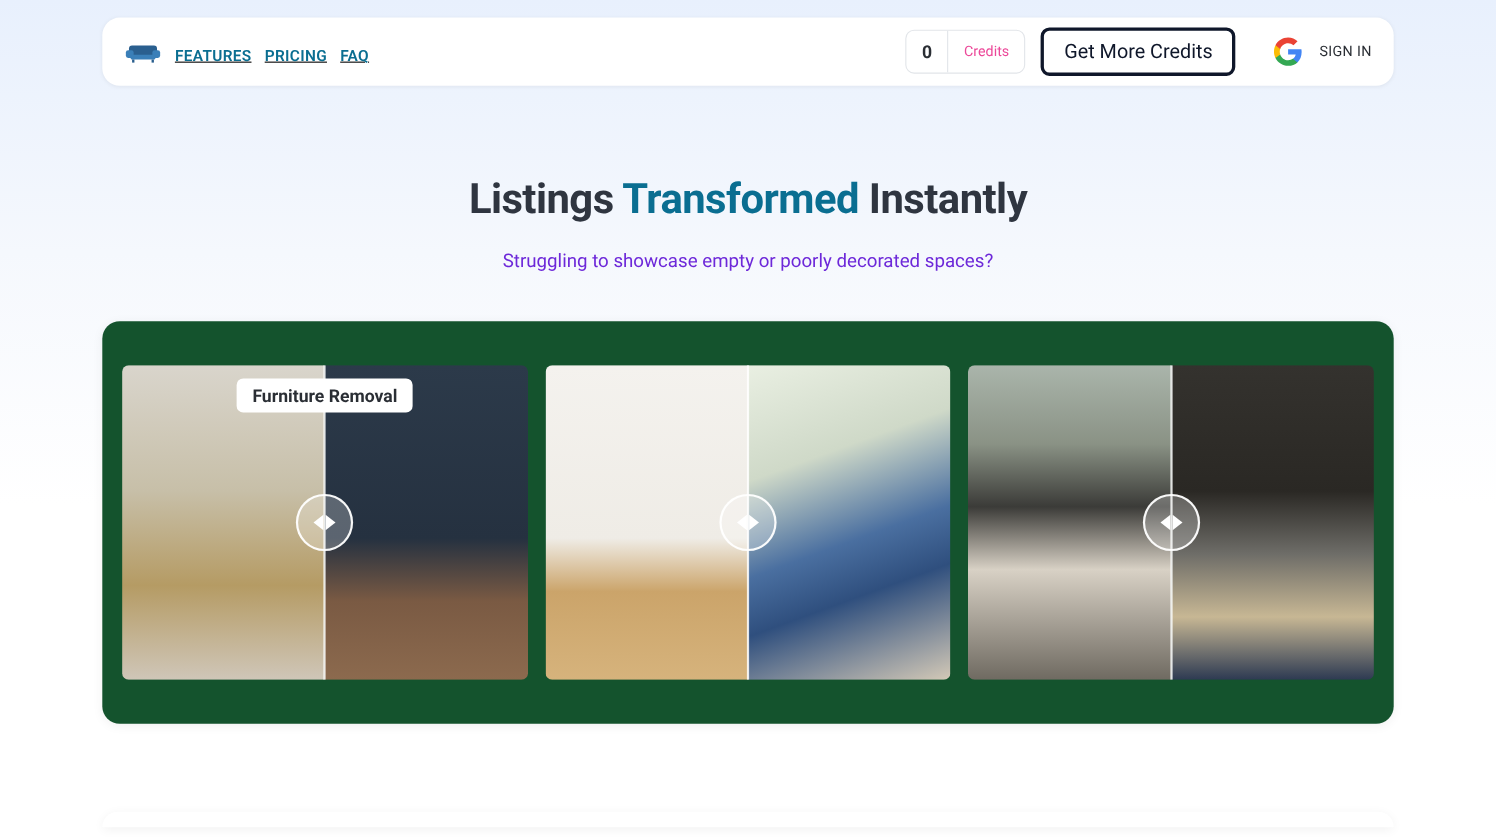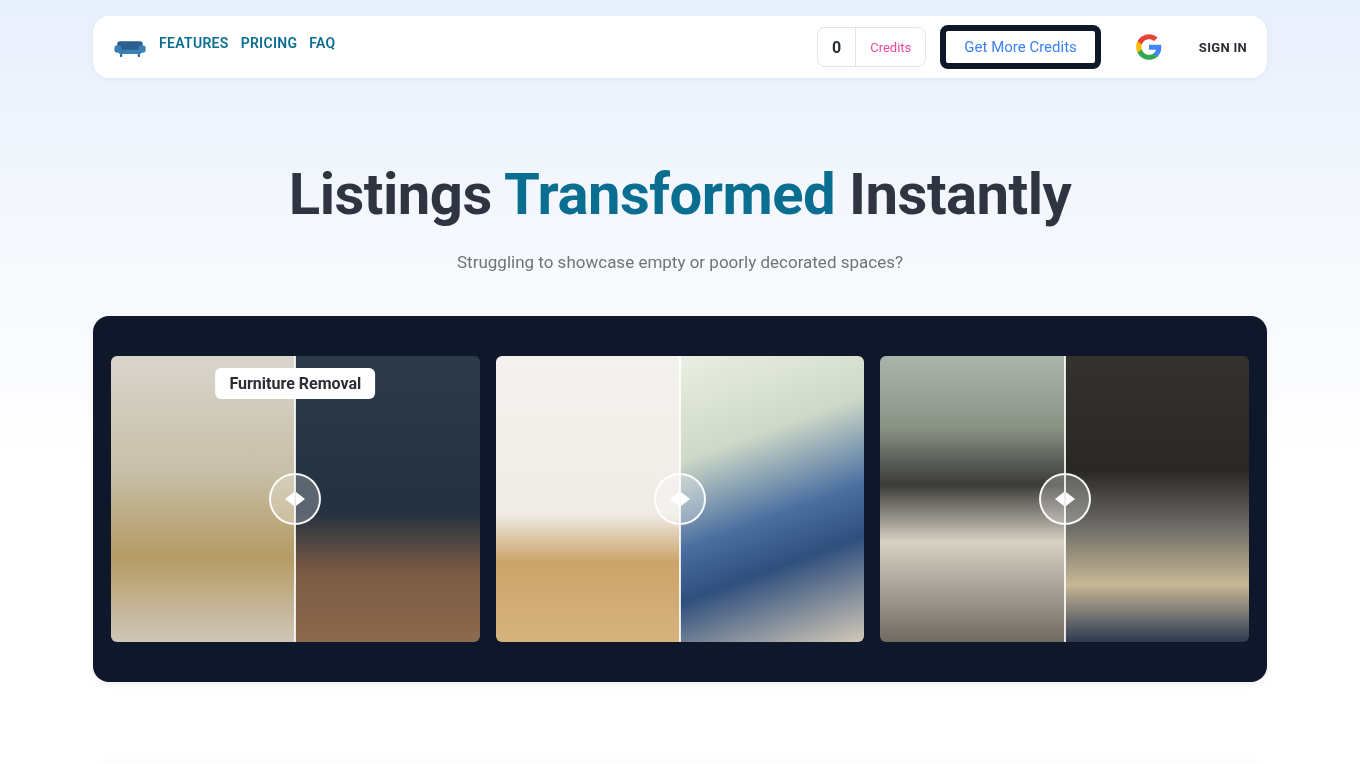--- a/index.html
+++ b/index.html
@@ -23,8 +23,9 @@
     }
     .header-left {
       display: flex;
-      align-items: flex-start;
+      align-items: flex-end;
       gap: 8px;
+      text-decoration: underline;
     }
     .logo-icon {
       width: 34px;

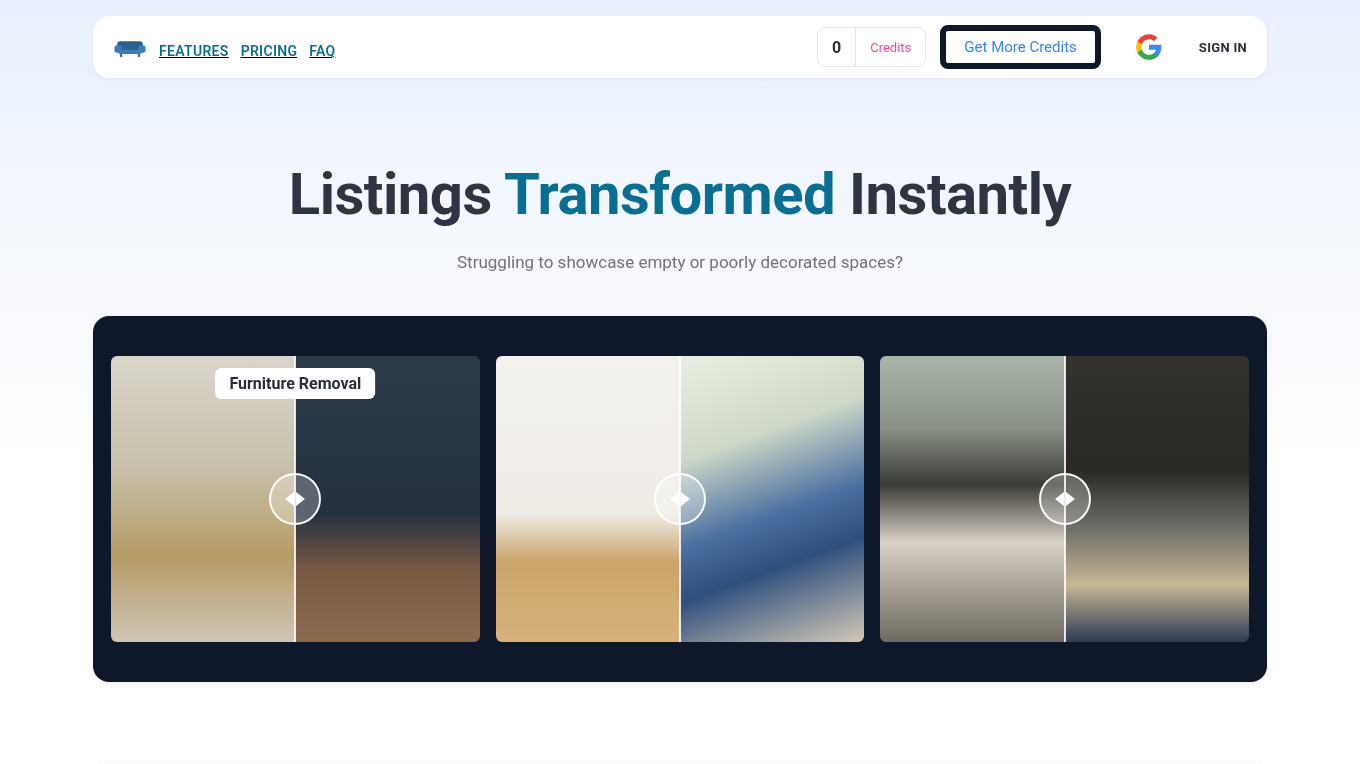--- a/index.html
+++ b/index.html
@@ -74,12 +74,12 @@
     }
     .get-credits-btn {
       background: #ffffff;
-      border: 6px solid #0f172a;
+      border: 3px solid #0f172a;
       border-radius: 8px;
       height: 44px;
       padding: 0 18px;
-      font-size: 15px;
-      color: #3b82f6;
+      font-size: 18px;
+      color: #0f172a;
       cursor: pointer;
       font-family: inherit;
     }

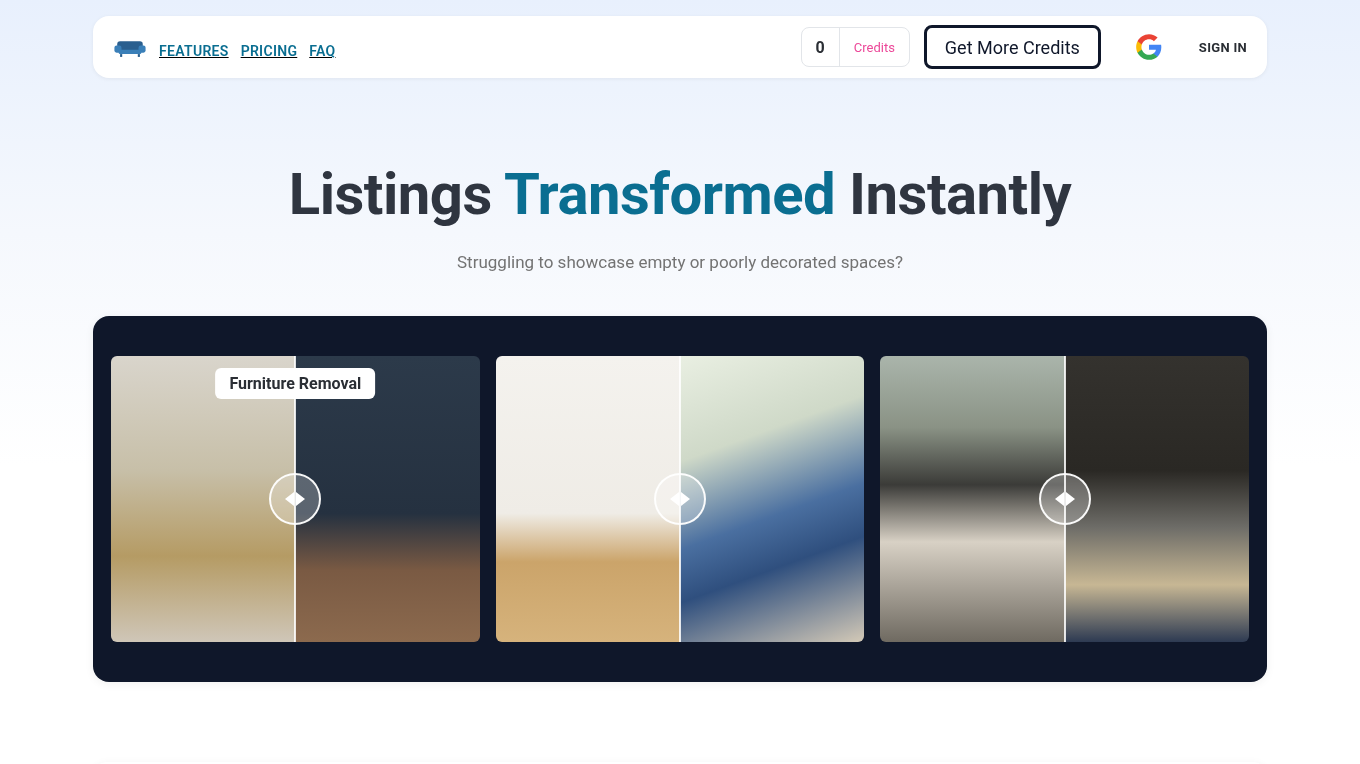--- a/index.html
+++ b/index.html
@@ -92,12 +92,11 @@
       background: none;
       border: none;
       font-size: 13px;
-      font-weight: 700;
+      font-weight: 400;
       letter-spacing: 0.3px;
       color: #2a2e34;
       cursor: pointer;
       font-family: inherit;
-      margin-left: 22px;
     }
     .hero {
       text-align: center;

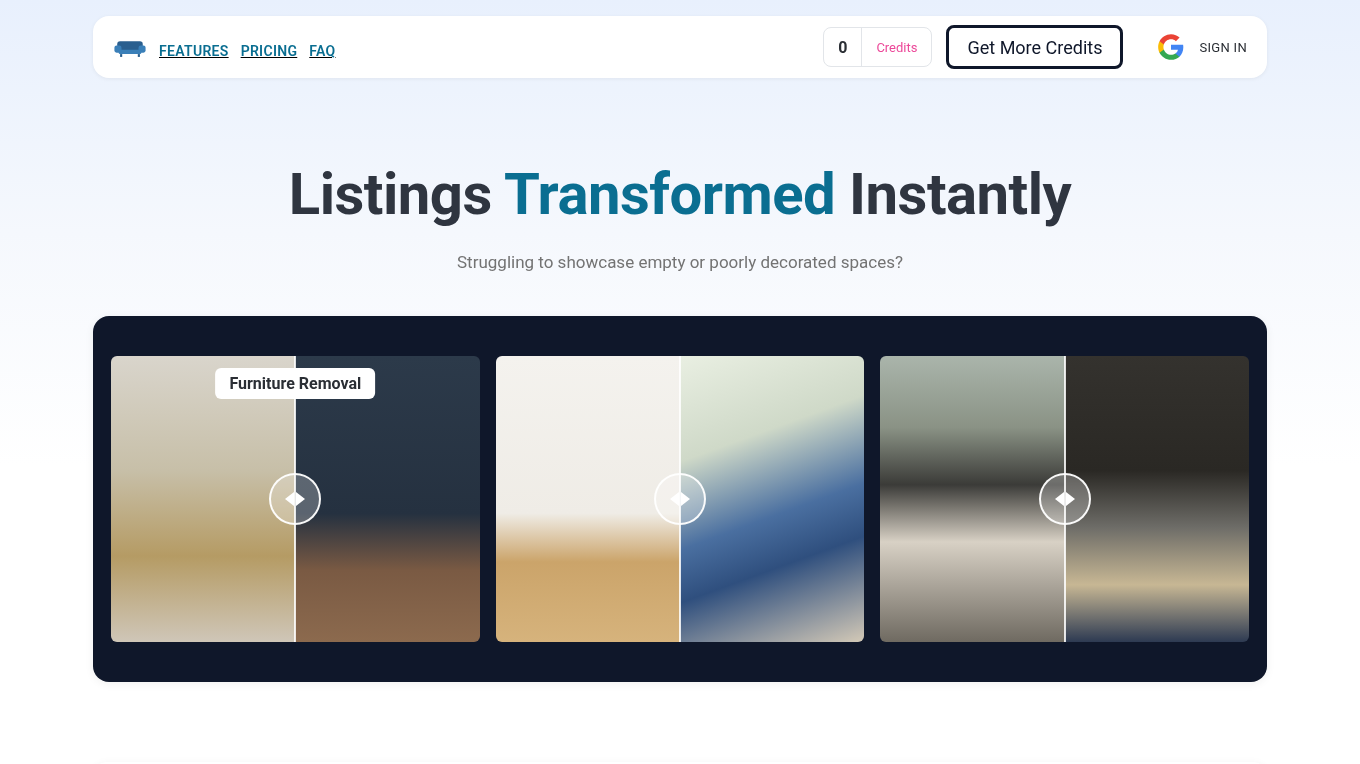--- a/index.html
+++ b/index.html
@@ -103,7 +103,7 @@
       margin-top: 82px;
     }
     .hero-title {
-      font-size: 58px;
+      font-size: 38px;
       font-weight: 700;
       color: #2f3540;
       letter-spacing: -0.5px;

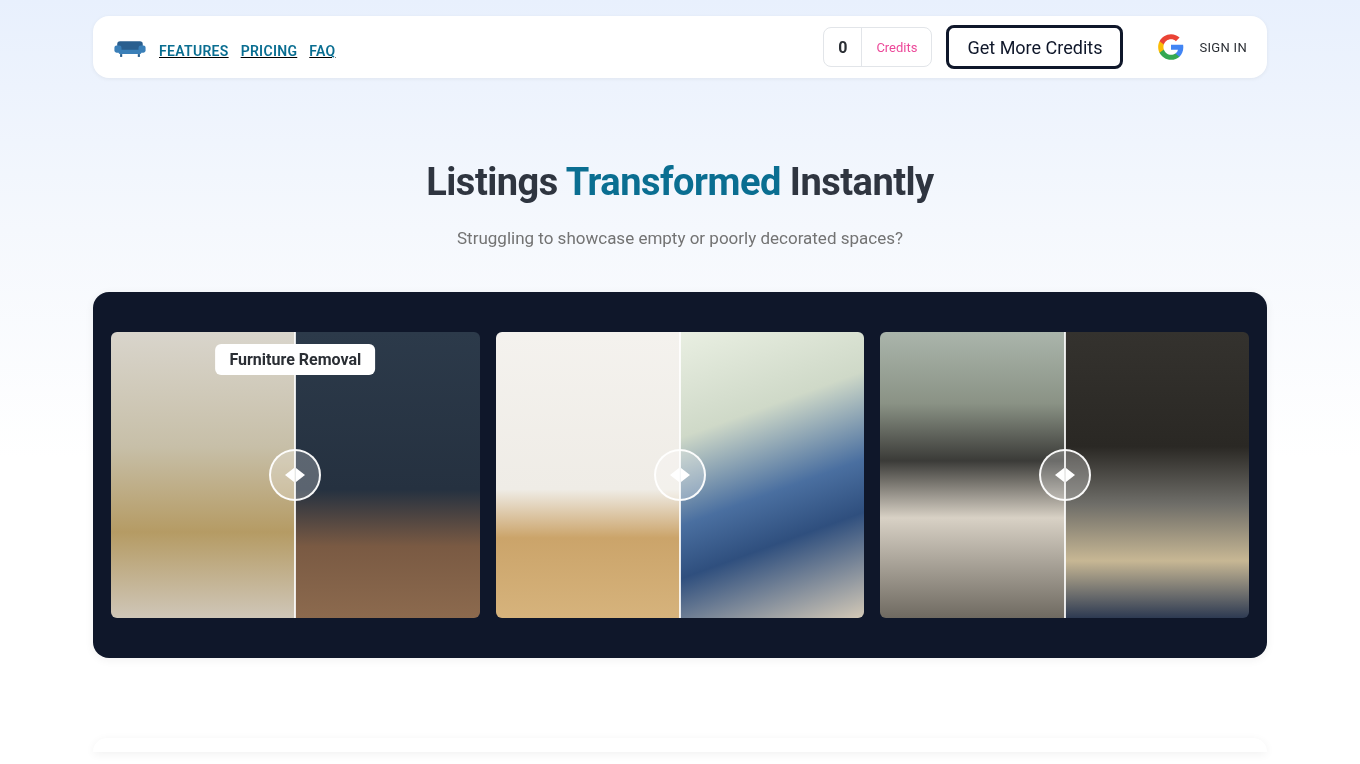--- a/index.html
+++ b/index.html
@@ -115,7 +115,7 @@
     .hero-sub {
       margin-top: 24px;
       font-size: 17px;
-      color: #737373;
+      color: #6d28d9;
     }
     .cards-container {
       background: #0f172a;

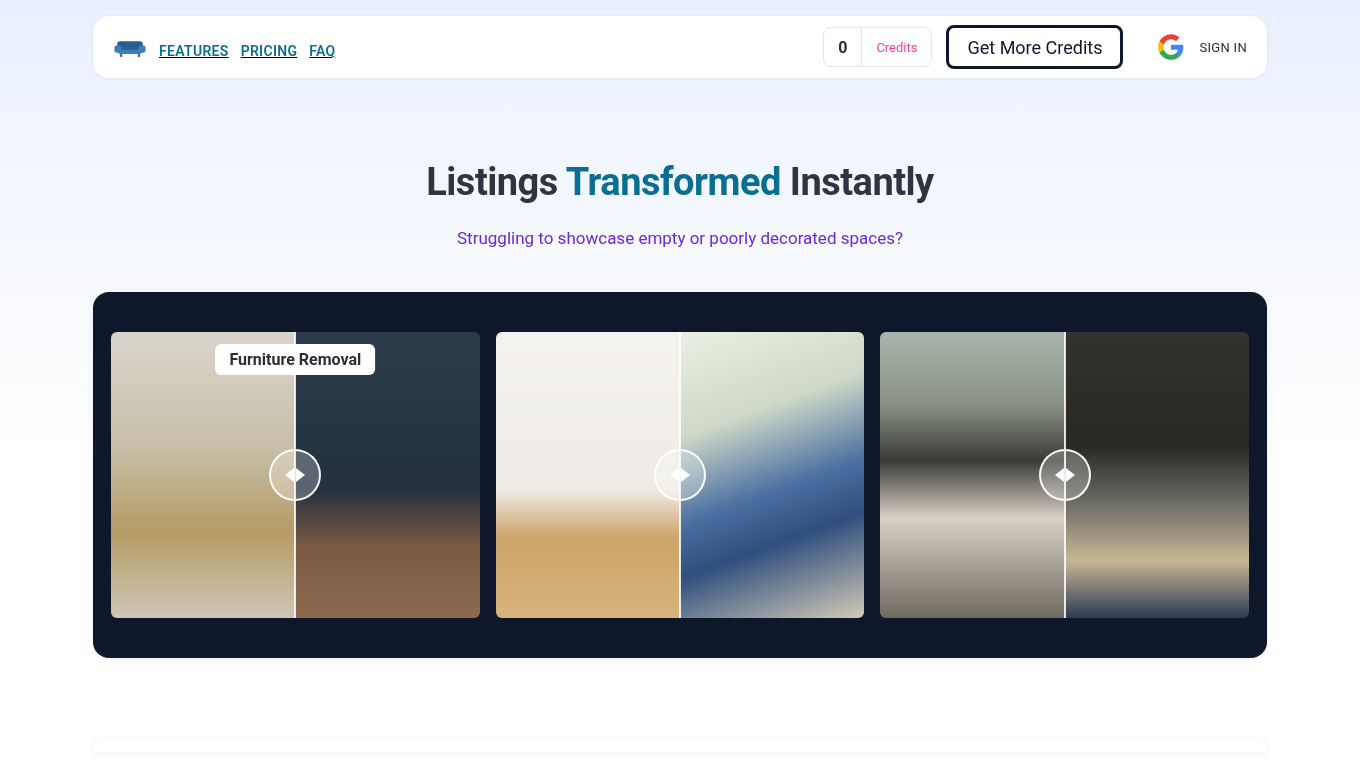--- a/index.html
+++ b/index.html
@@ -118,7 +118,7 @@
       color: #6d28d9;
     }
     .cards-container {
-      background: #0f172a;
+      background: #14532d;
       border-radius: 16px;
       box-shadow: 0 2px 10px rgba(0,0,0,0.06);
       margin: 44px auto 0;

